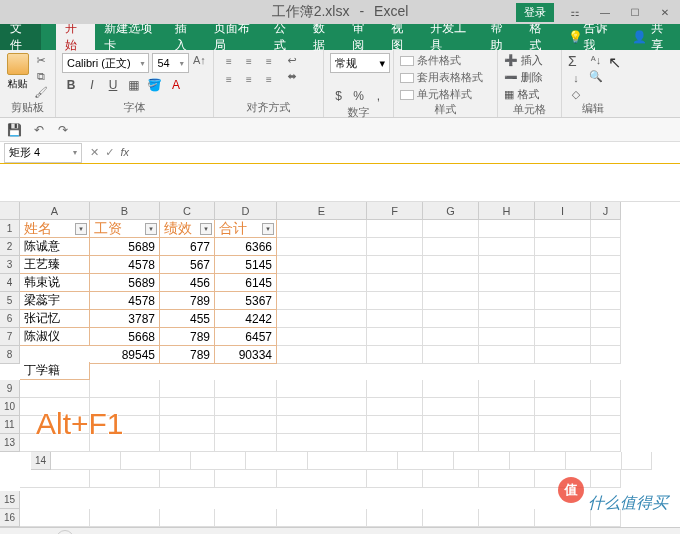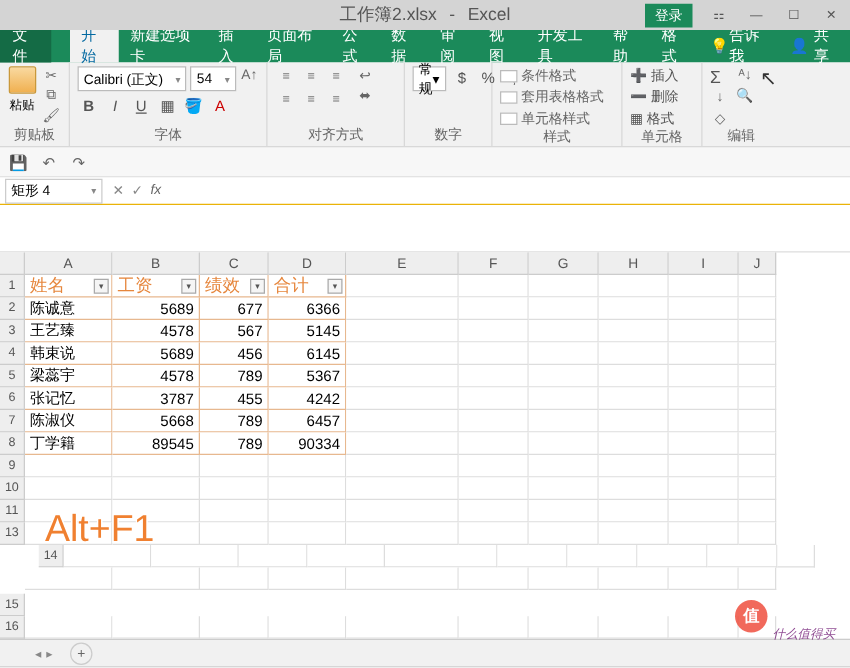--- a/index.html
+++ b/index.html
@@ -14,7 +14,7 @@
 .menubar { height: 26px; background: #1b8a5a; display: flex; align-items: center; color: #fff; }
 .menu-file { background: #146b45; padding: 12px 10px; height: 26px; display: flex; align-items: center; font-size: 12px; }
 .menu-tab { padding: 0 9px; height: 26px; display: flex; align-items: center; font-size: 12px; cursor: pointer; }
-.menu-tab.active { background: #f1f1f1; color: #0369a1; margin-left: 15px; }
+.menu-tab.active { background: #f1f1f1; color: #b91c1c; margin-left: 15px; }
 .menu-spacer { flex: 1; }
 .share { display:flex; align-items:center; gap:4px; padding:0 10px; }
 

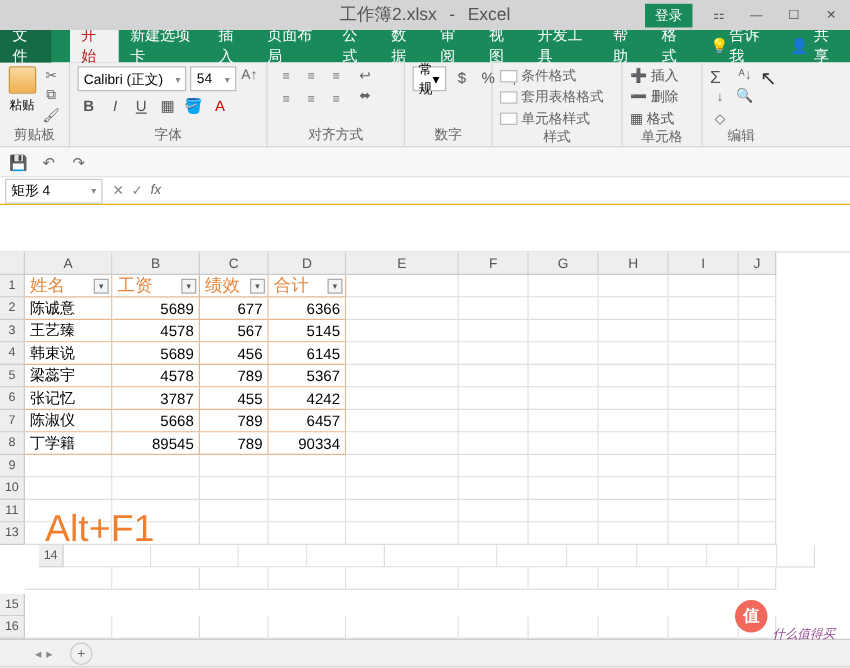--- a/index.html
+++ b/index.html
@@ -171,7 +171,7 @@
   </div>
 
   <div class="rgroup" style="width:70px">
-    <div style="display:flex;gap:4px">
+    <div style="display:flex;flex-direction:column;gap:14px">
       <div class="fmt-box">
           <span>常规</span>
           <span class="car">▾</span>

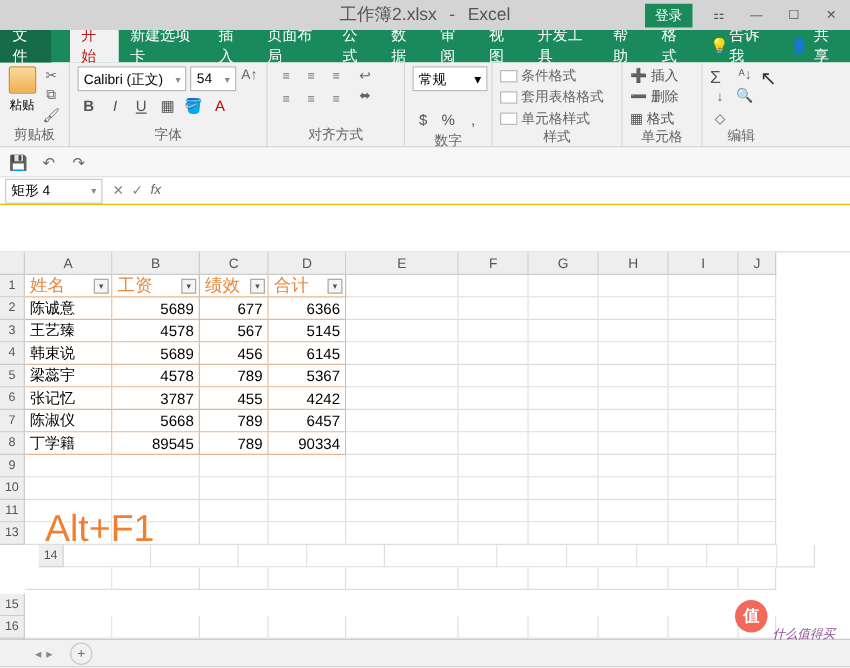--- a/index.html
+++ b/index.html
@@ -357,7 +357,7 @@
         </div>
         <div class="row">
           <div class="rowhdr" style="width: 20px;">8</div>
-          <div class="cell cA" style="border-right-color: rgb(231, 184, 143); border-bottom-color: rgb(231, 184, 143);">丁学籍</div>
+          <div class="cell cA" style="border-right-color: rgb(231, 184, 143); border-bottom-color: rgb(231, 184, 143); margin-top: 16px;">丁学籍</div>
           <div class="cell cB num" style="border-right-color: rgb(231, 184, 143); border-bottom-color: rgb(231, 184, 143);">89545</div>
           <div class="cell cC num" style="border-right-color: rgb(231, 184, 143); border-bottom-color: rgb(231, 184, 143);">789</div>
           <div class="cell cD num" style="border-right-color: rgb(231, 184, 143); border-bottom-color: rgb(231, 184, 143);">90334</div>

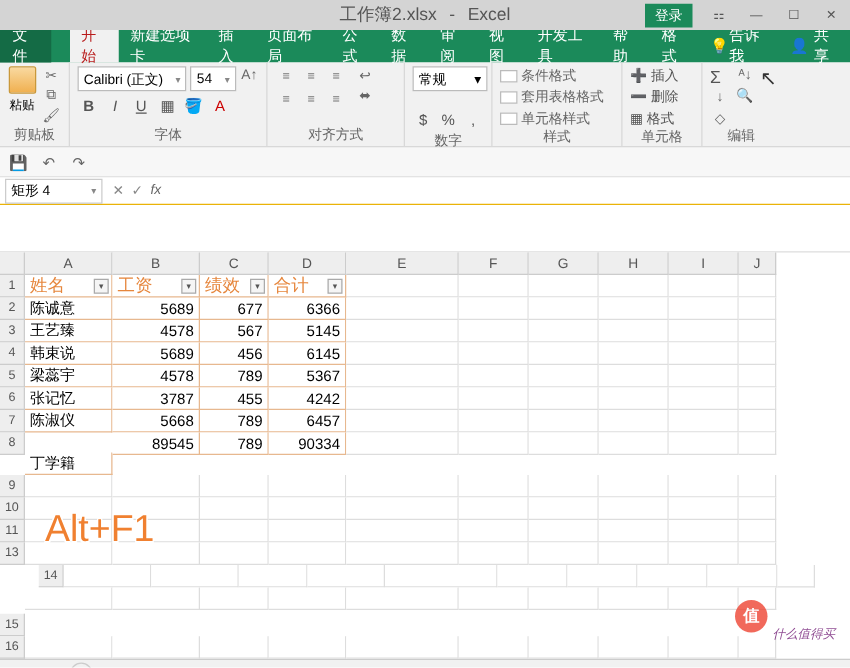--- a/index.html
+++ b/index.html
@@ -70,7 +70,7 @@
 .status { height: 20px; background: #f1f1f1; border-top: 1px solid #ccc; display: flex; align-items: center; justify-content: space-between; padding: 0 6px; font-size: 10px; color: #666; }
 .watermark { position: fixed; right: 12px; bottom: 20px; display: flex; align-items: center; gap: 4px; opacity: 0.8; }
 .watermark .circ { width: 26px; height: 26px; border-radius: 50%; background: #e43; color: #fff; display: flex; align-items: center; justify-content: center; font-size: 13px; font-weight: bold; }
-.watermark .wt { color: #701a75; font-size: 10px; font-style: italic; margin-top: 28px; }
+.watermark .wt { color: #0369a1; font-size: 16px; font-style: italic; margin-top: 28px; }
 </style>
 </head>
 <body>

